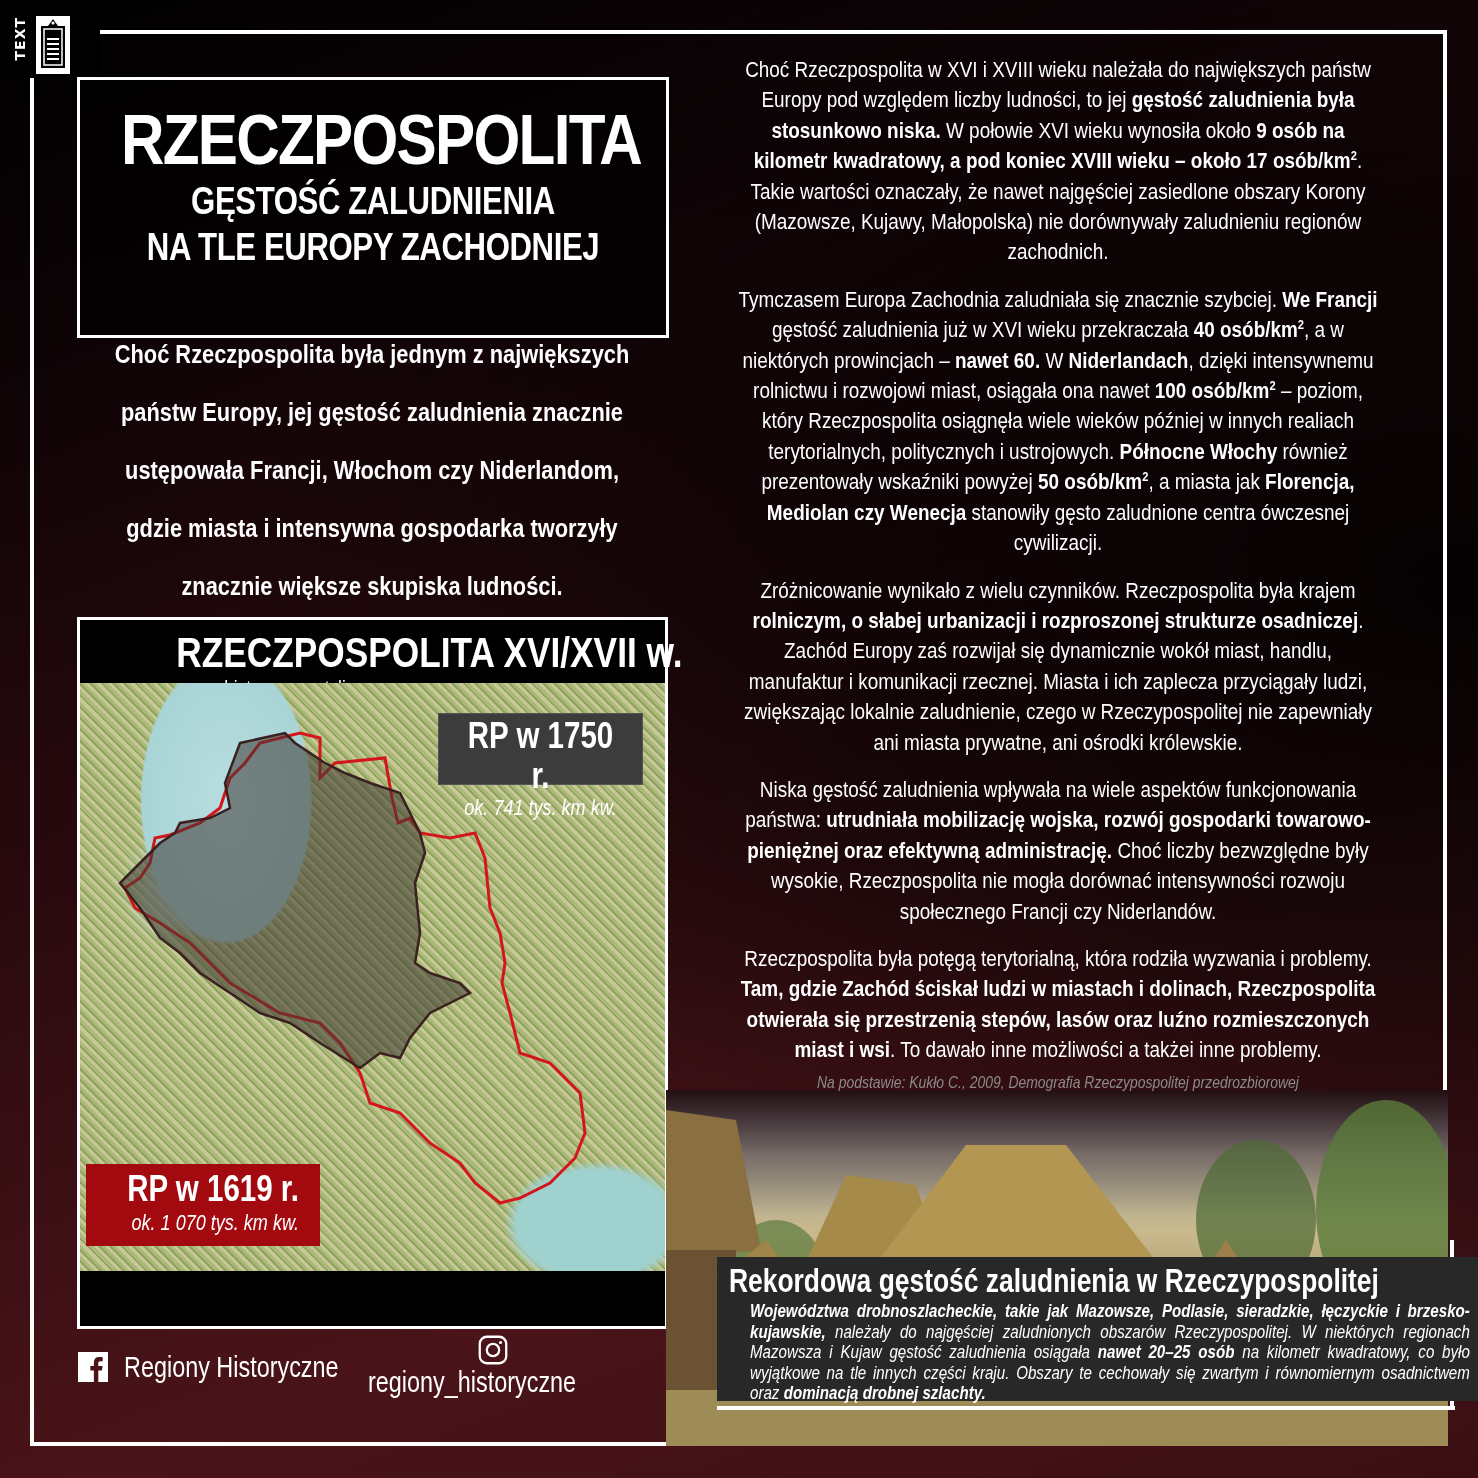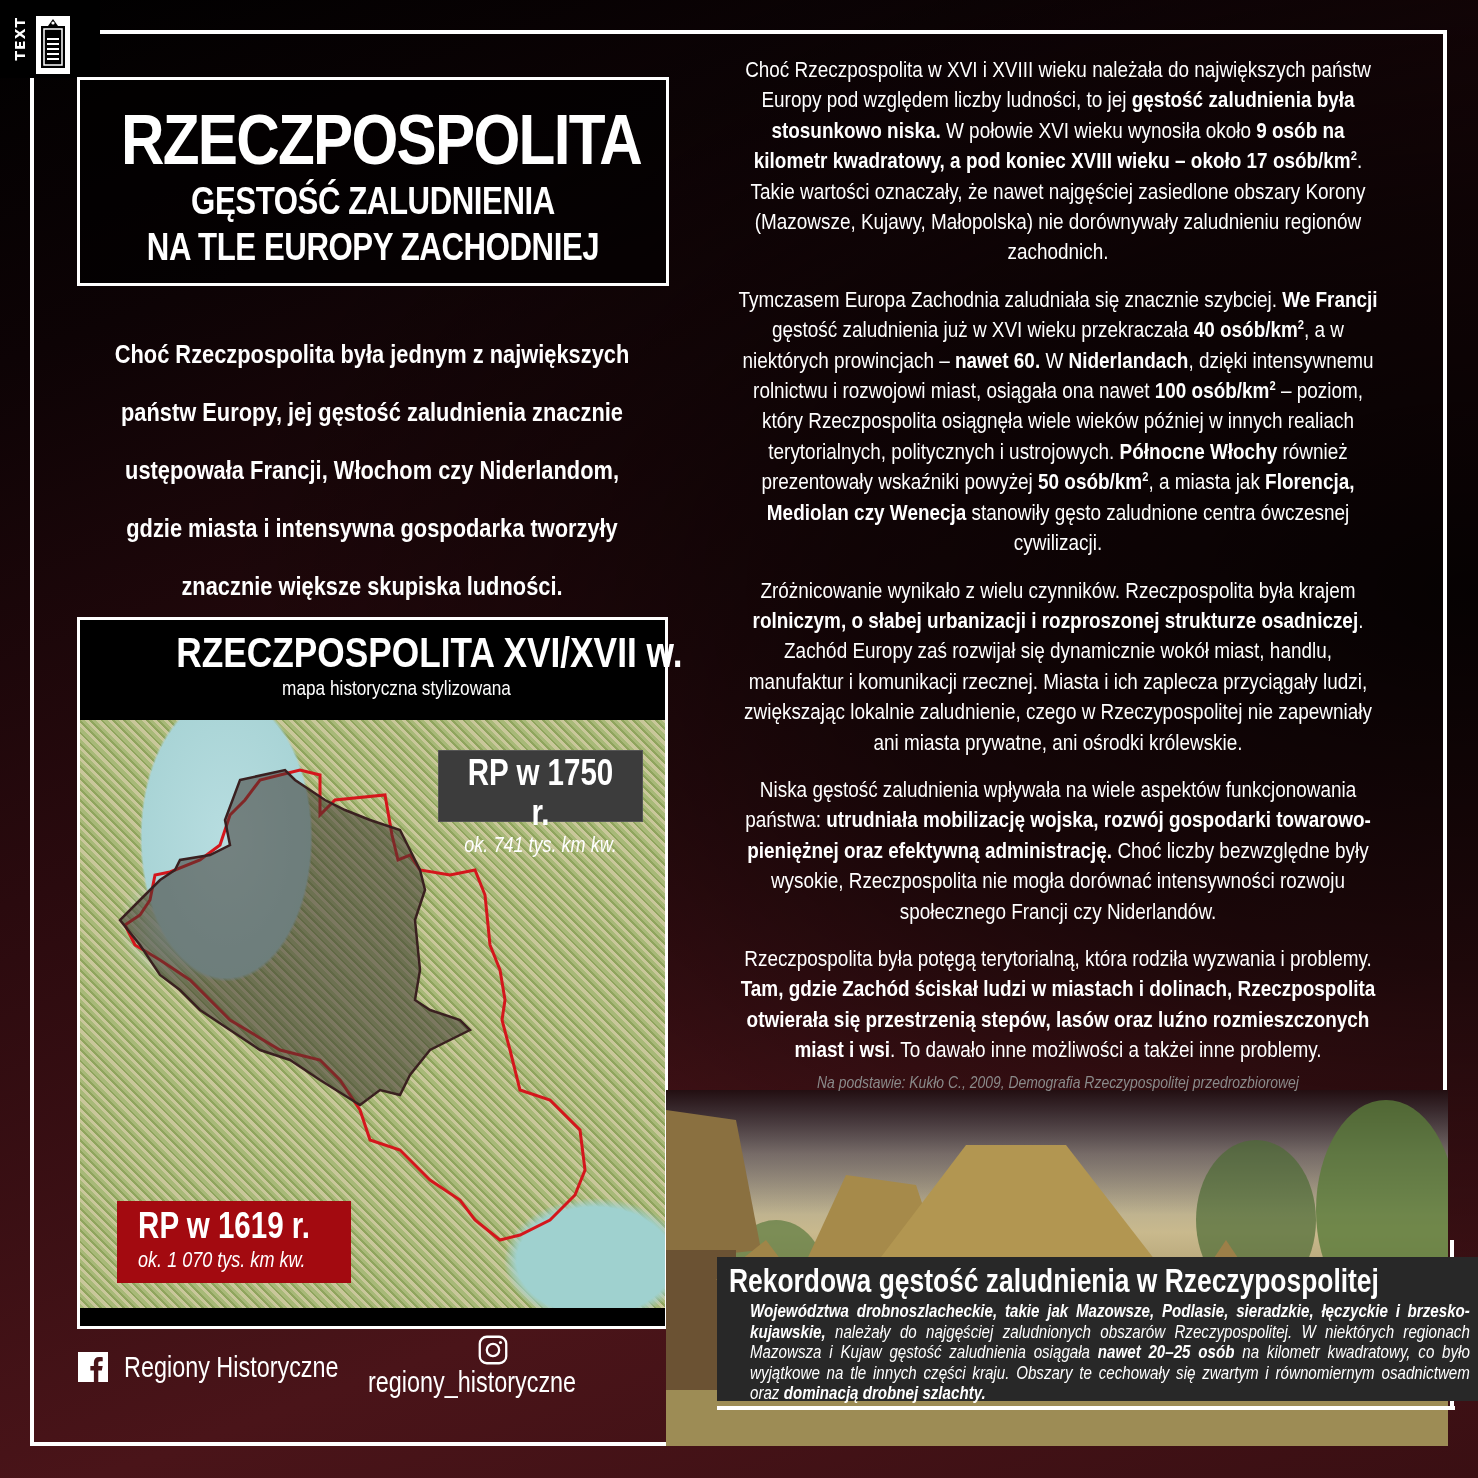--- a/index.html
+++ b/index.html
@@ -37,7 +37,7 @@
 
   
   .title-box {
-    position: absolute; left: 77px; top: 77px; width: 592px; height: 209px;
+    position: absolute; left: 77px; top: 77px; width: 592px; height: 261px;
     border: 3px solid #fff; background: rgba(0,0,0,0.6);
     text-align: center;
   }

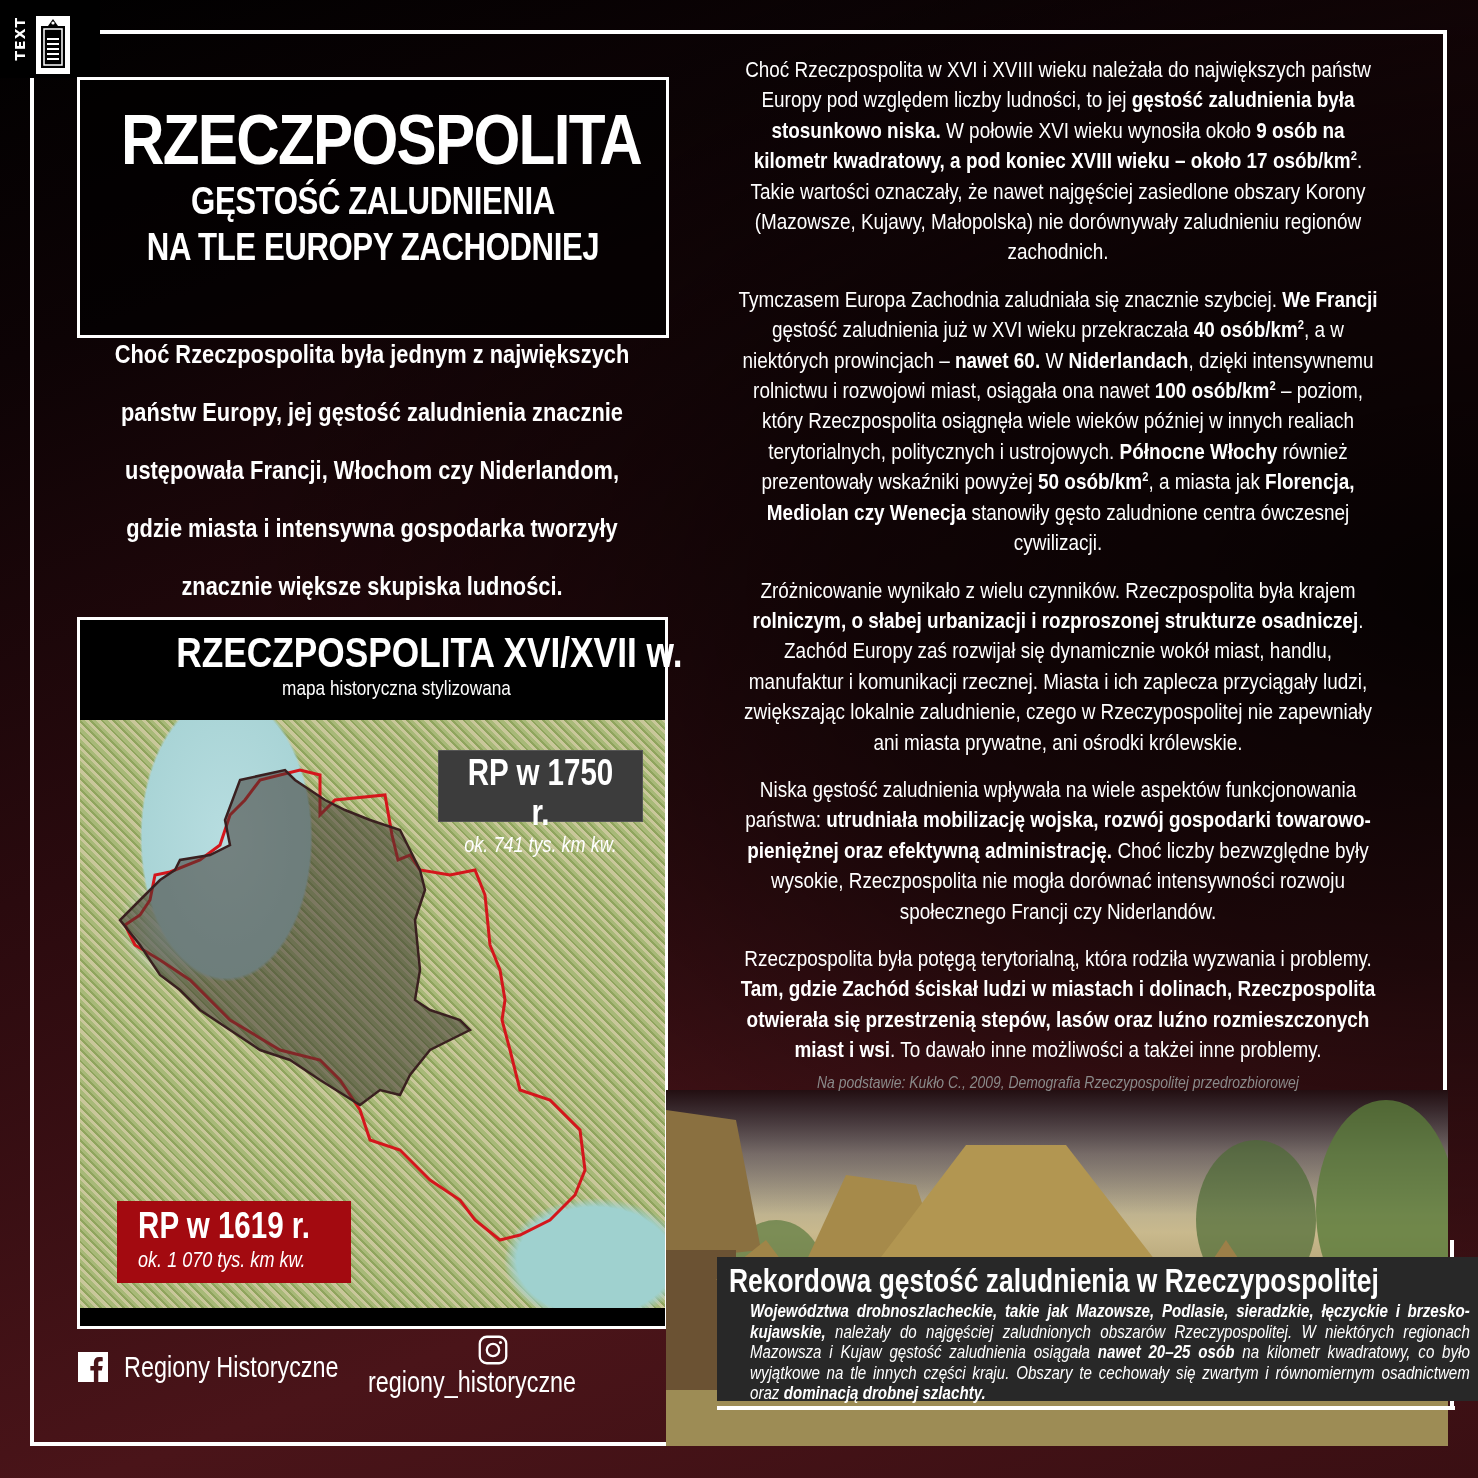--- a/index.html
+++ b/index.html
@@ -65,7 +65,7 @@
     border: 3px solid #fff; background: #000;
   }
   .map-head {
-    height: 100px; background: #000; text-align: center; padding-left: 48px;
+    height: 63px; background: #000;  padding-left: 48px;
   }
   .map-title {
     font-weight: bold; font-size: 43px; line-height: 52px; padding-top: 6px;

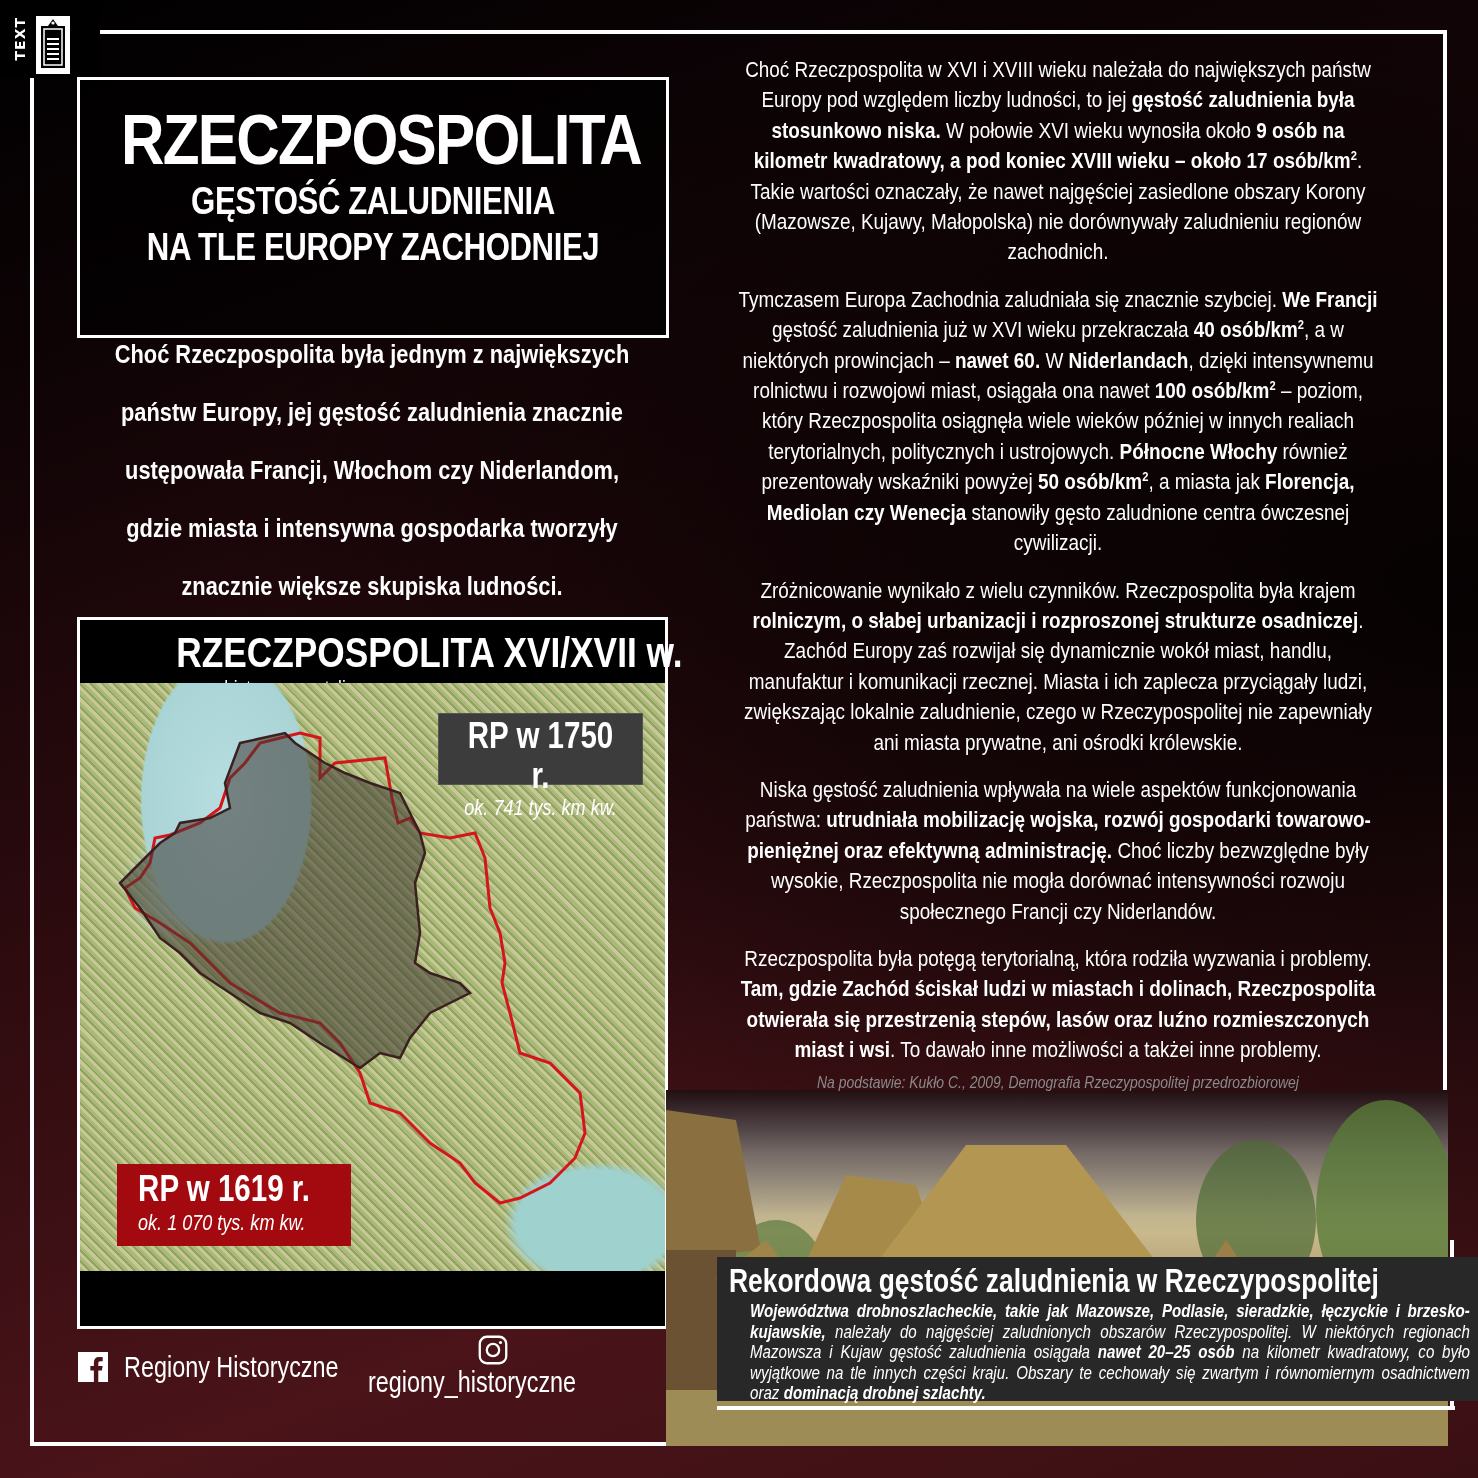--- a/index.html
+++ b/index.html
@@ -91,8 +91,8 @@
   .label-1750 .big { font-weight: bold; font-size: 36px; line-height: 40px; padding-top: 2px; transform: scaleX(0.82); }
   .label-1750 .small { font-style: italic; font-size: 22px; line-height: 24px; transform: scaleX(0.82); }
   .label-1619 {
-    position: absolute; left: 37px; bottom: 25px; width: 234px; height: 82px;
-    background: #a30a10; text-align: left;
+    position: absolute; left: 6px; bottom: 25px; width: 234px; height: 82px;
+    background: #a30a10; text-align: right;
   }
   .label-1619 .big { font-weight: bold; font-size: 36px; line-height: 42px; padding-top: 4px; transform: scaleX(0.82); }
   .label-1619 .small { font-style: italic; font-size: 22px; line-height: 26px; transform: scaleX(0.82); }

